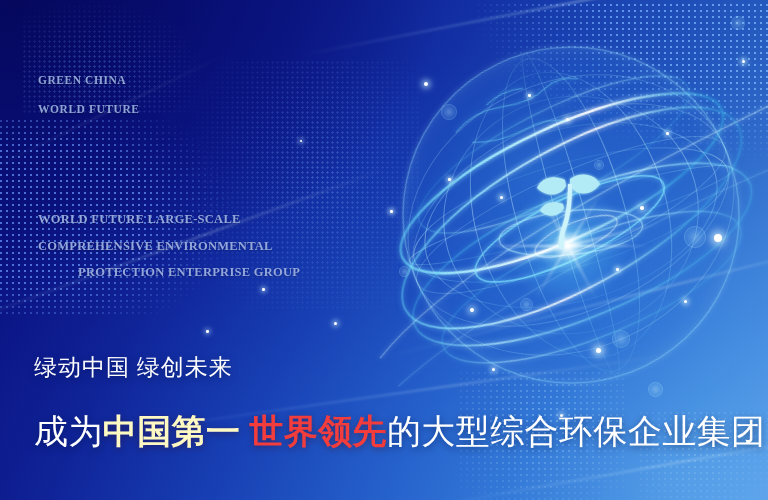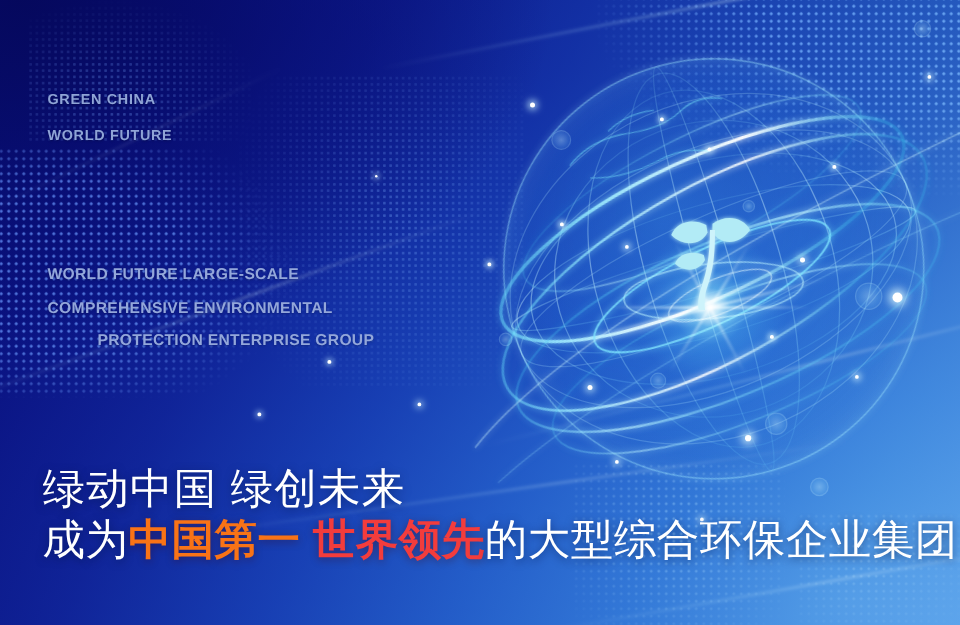--- a/index.html
+++ b/index.html
@@ -10,7 +10,7 @@
     position:relative;
     width:768px;height:500px;
     overflow:hidden;
-    font-family:Liberation Sans, sans-serif;
+    font-family:Liberation Serif, serif;
     background:#0a1180;
   }
 

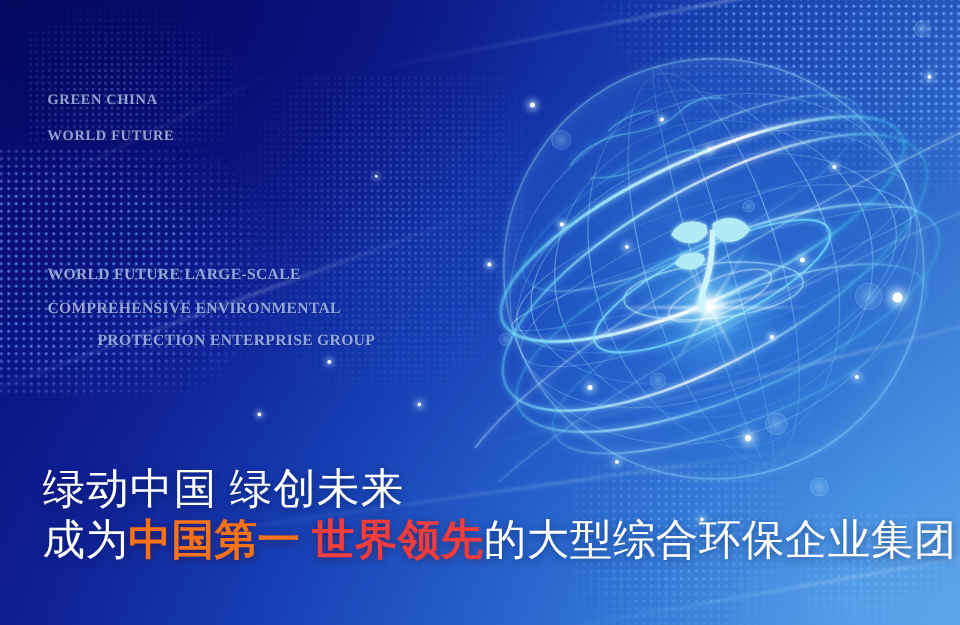--- a/index.html
+++ b/index.html
@@ -178,7 +178,7 @@
     text-shadow:0 2px 7px rgba(4,20,70,.55);
   }
   .headline.h1{
-    top:368px;font-size:34px;letter-spacing:1px;
+    top:352px;font-size:23px;letter-spacing:1px;
   }
   .headline.h2{
     top:409px;font-size:34px;letter-spacing:.4px;

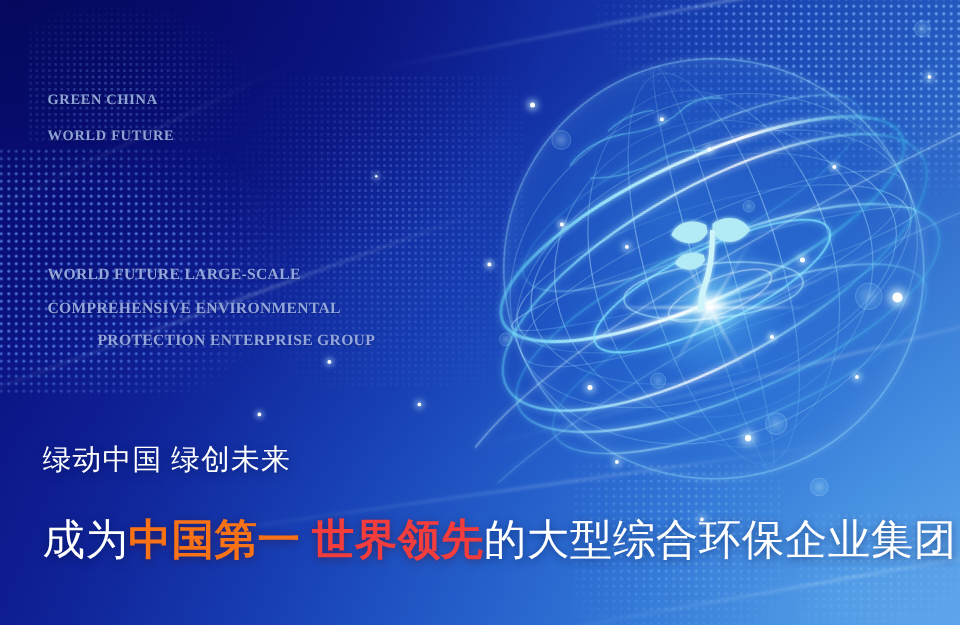--- a/index.html
+++ b/index.html
@@ -184,7 +184,7 @@
     top:409px;font-size:34px;letter-spacing:.4px;
   }
   .headline .hl{
-    color:#f97316;
+    color:#fef9c3;
     font-weight:bold;
     text-shadow:0 2px 7px rgba(60,0,0,.4);
   }

